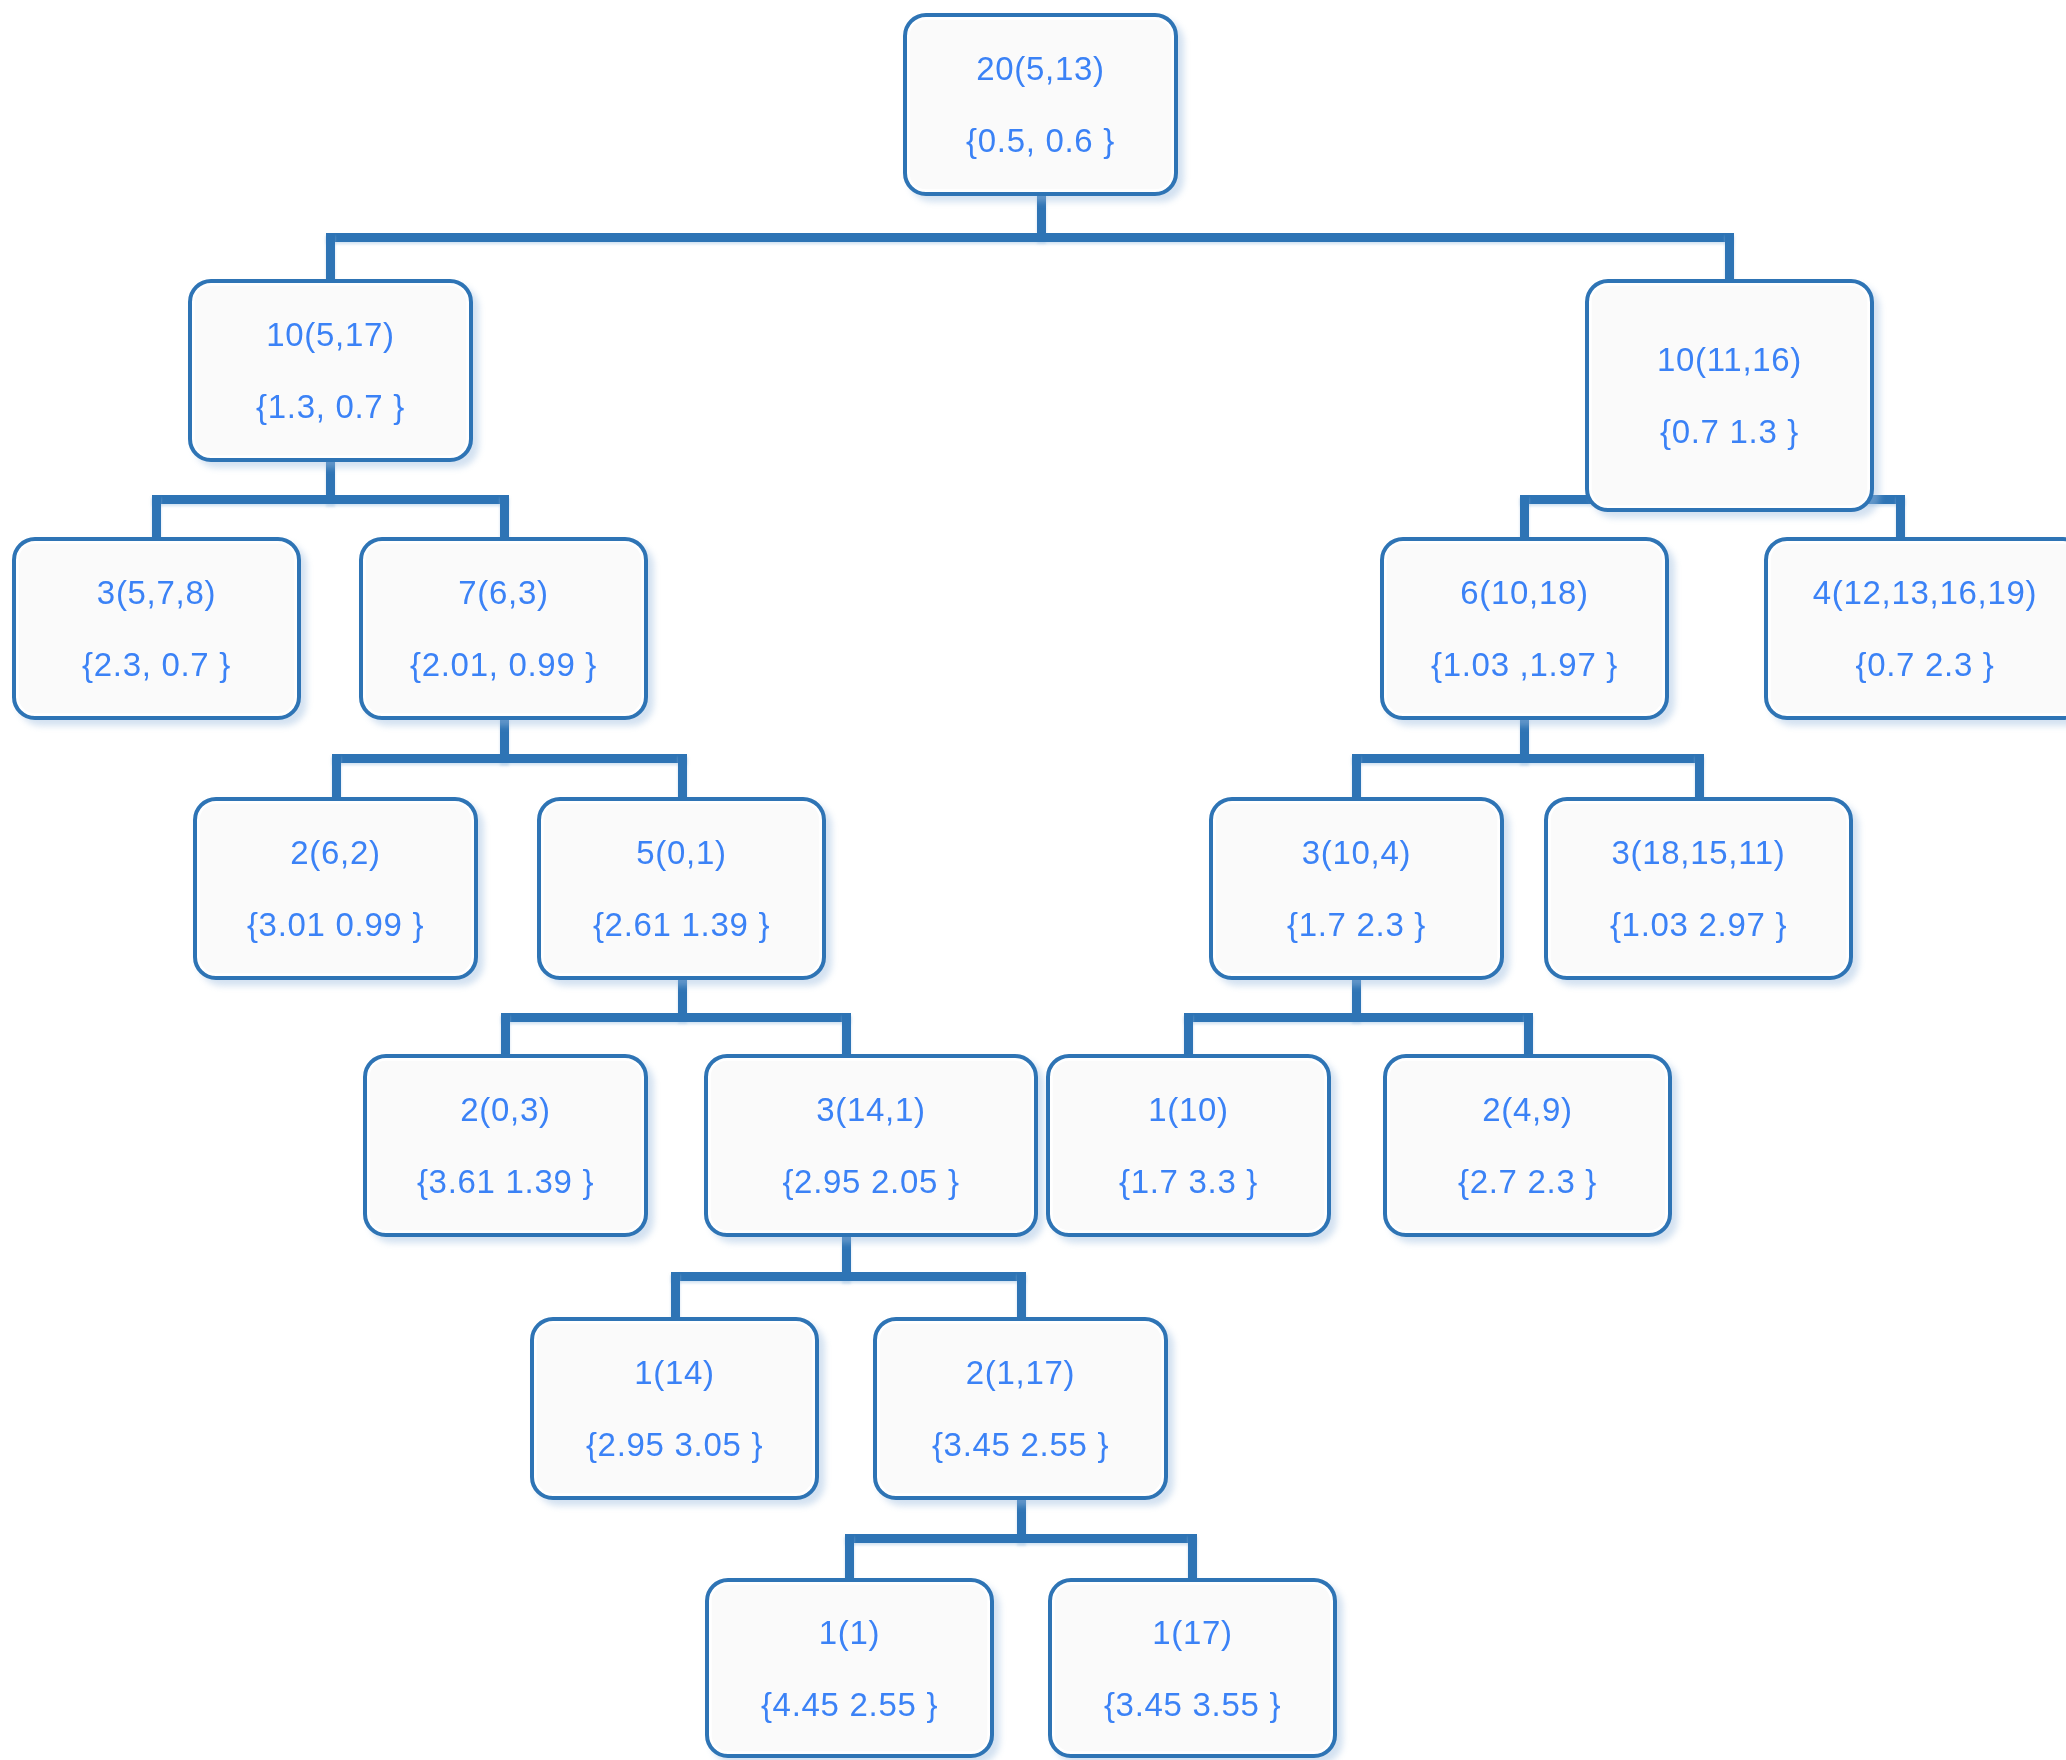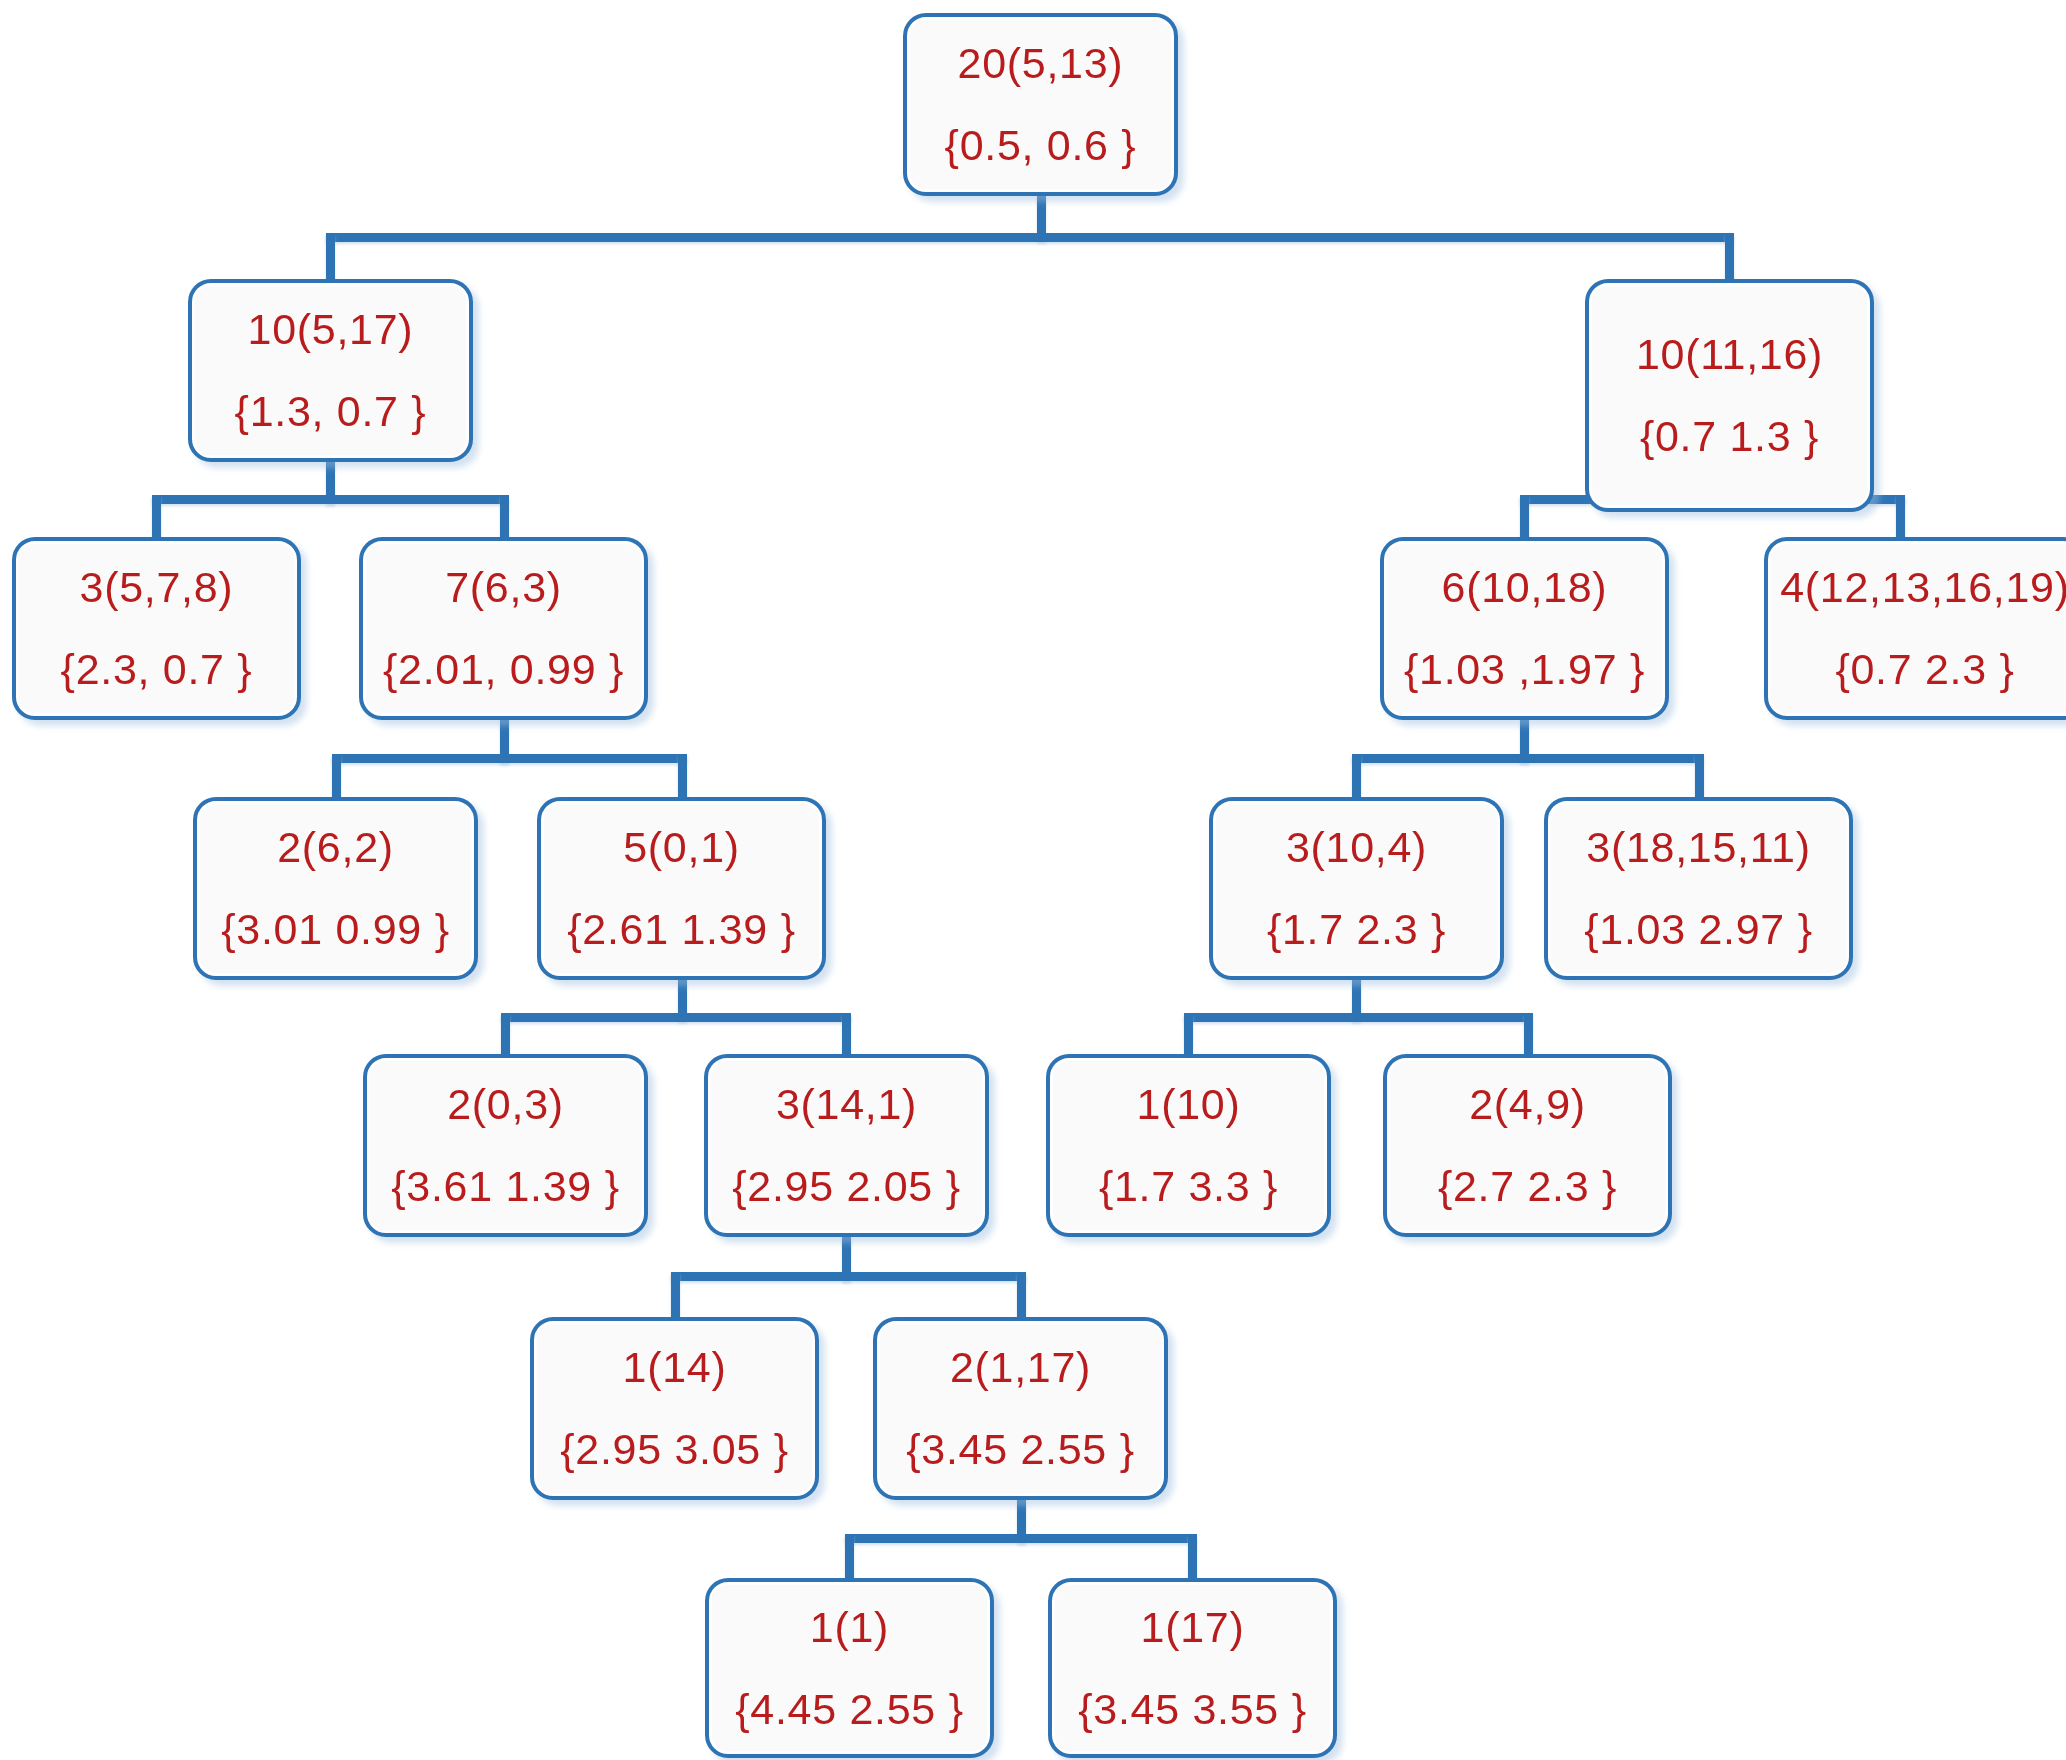--- a/index.html
+++ b/index.html
@@ -31,8 +31,8 @@
     z-index: 2;
   }
   .node .line1, .node .line2 {
-    color: #b91c1c;
-    font-size: 43px;
+    color: #3b82f6;
+    font-size: 33px;
     line-height: 1;
     white-space: nowrap;
     letter-spacing: 0.7px;

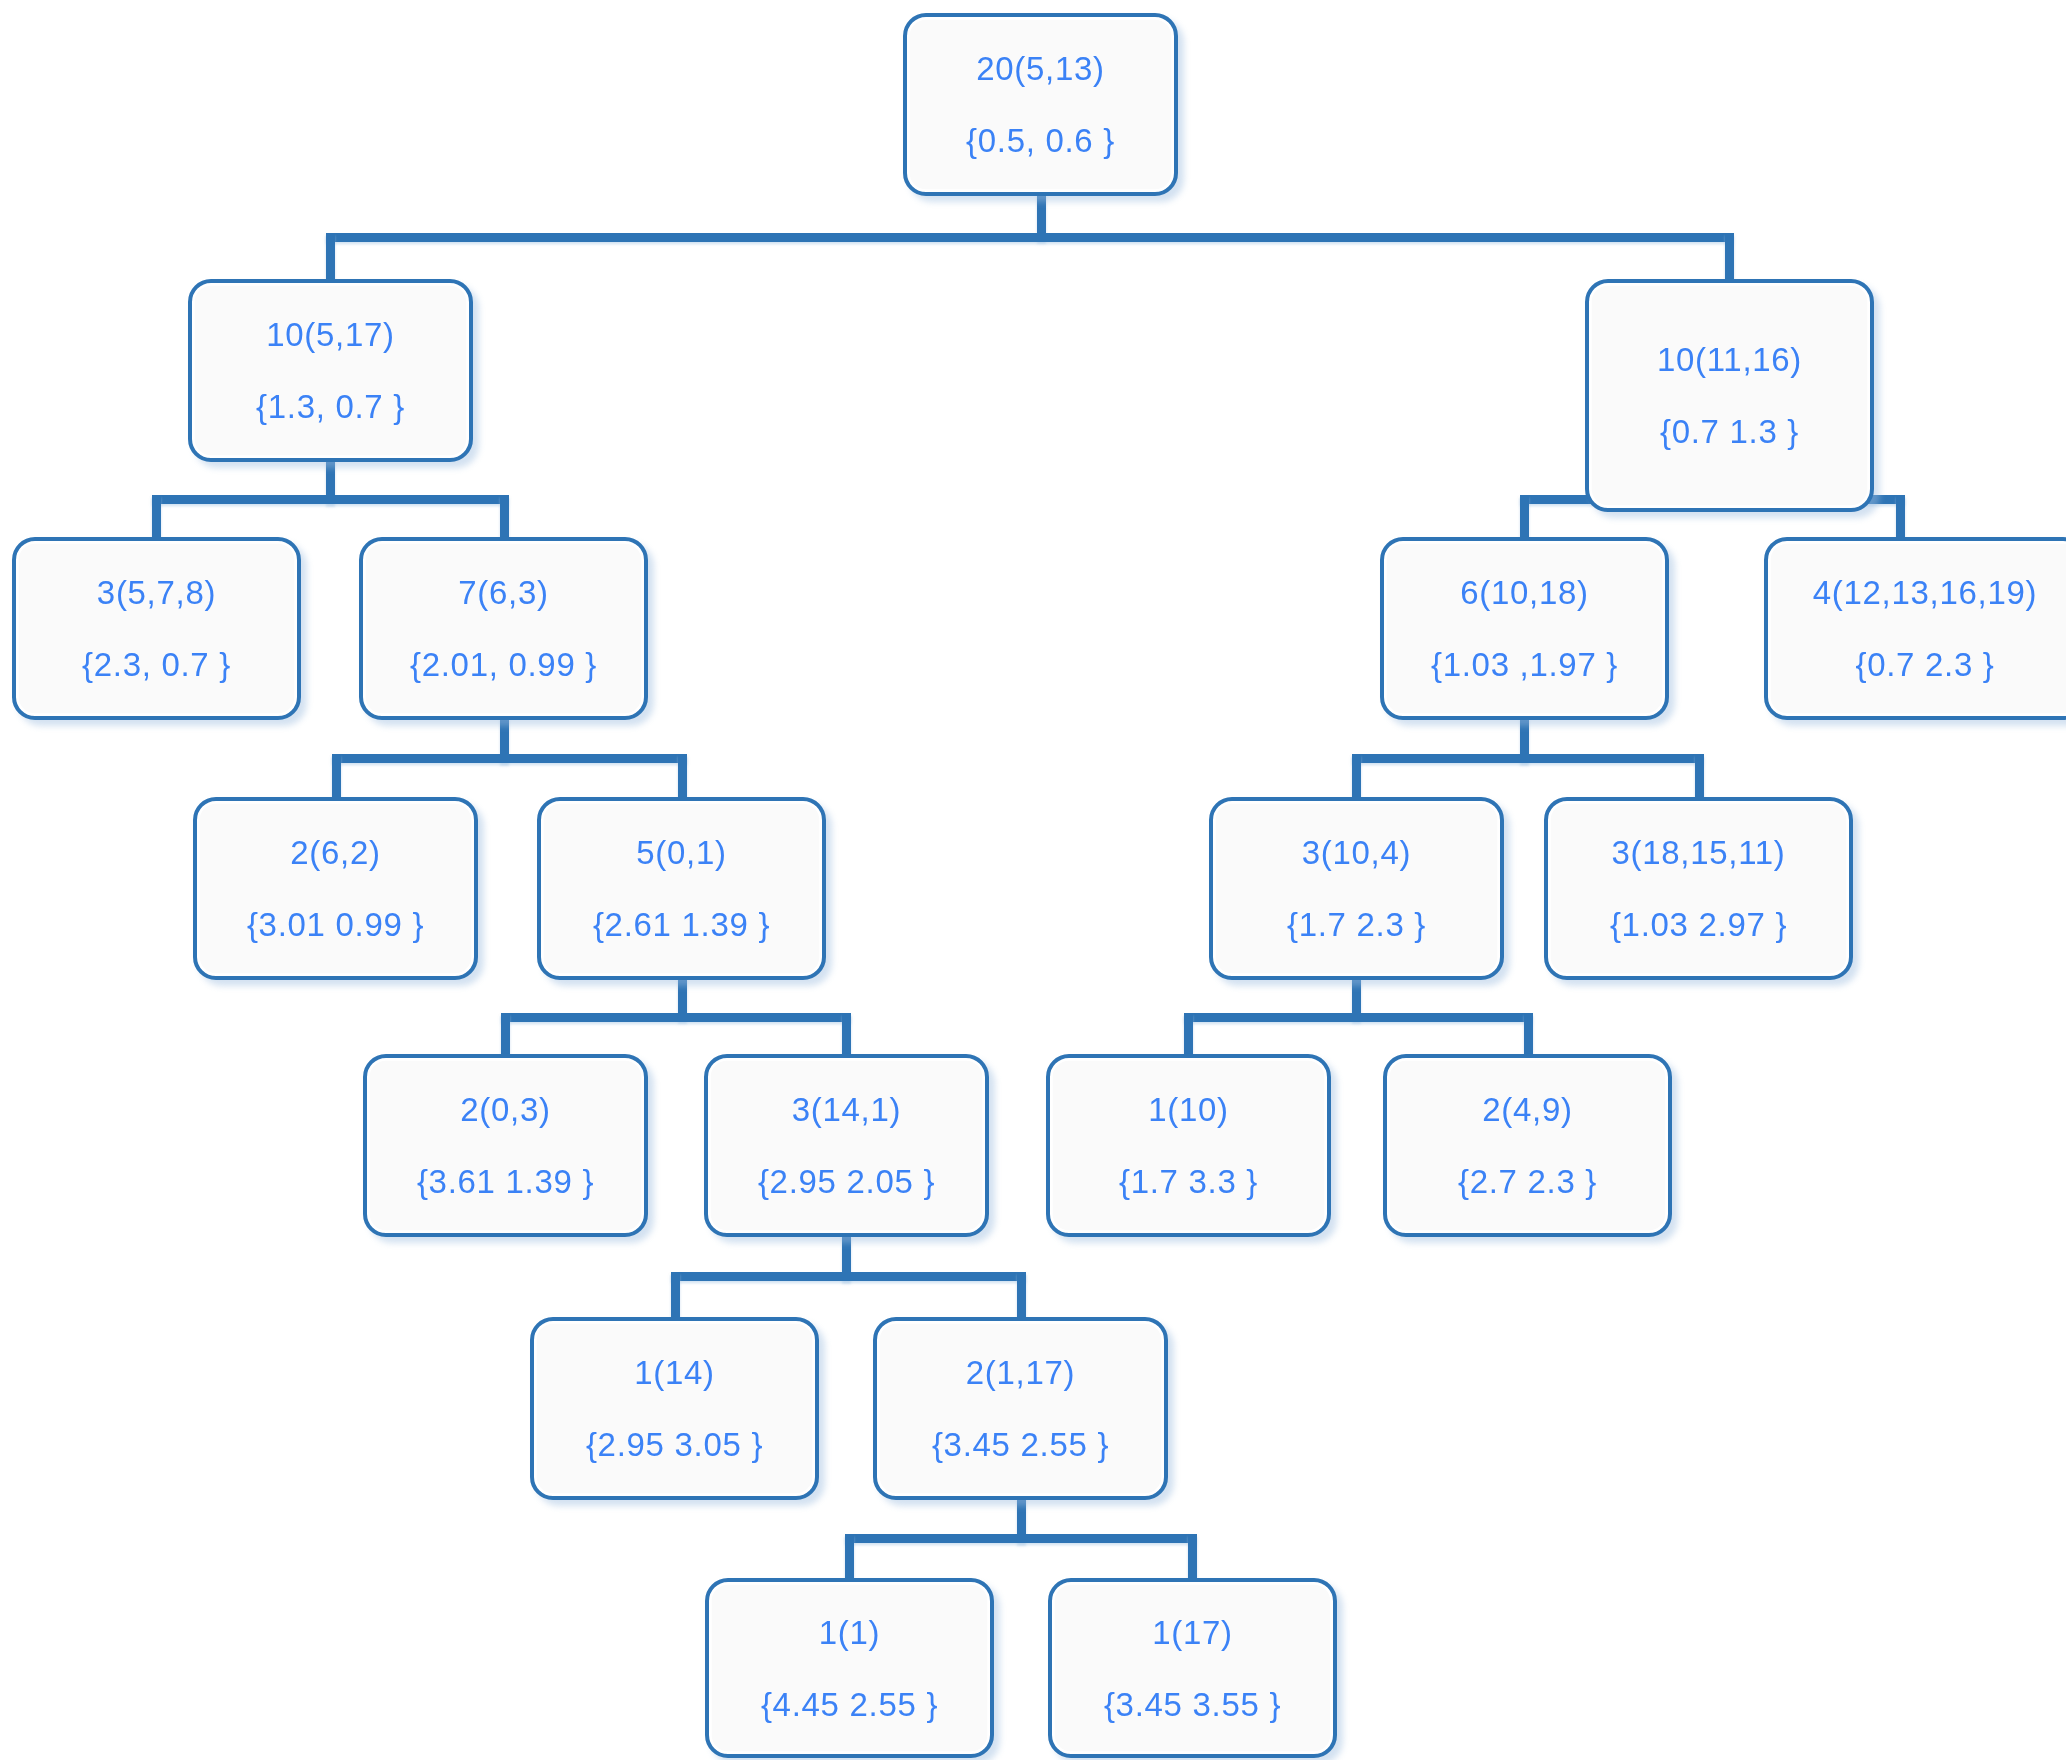--- a/index.html
+++ b/index.html
@@ -132,7 +132,7 @@
       <div class="line1">2(0,3)</div>
       <div class="line2">{3.61 1.39 }</div>
     </div>
-    <div class="node" style="left: 704px; top: 1054px; width: 285px; height: 183px; text-align: right;">
+    <div class="node" style="left: 704px; top: 1054px; width: 334px; height: 183px; text-align: right;">
       <div class="line1">3(14,1)</div>
       <div class="line2">{2.95 2.05 }</div>
     </div>

